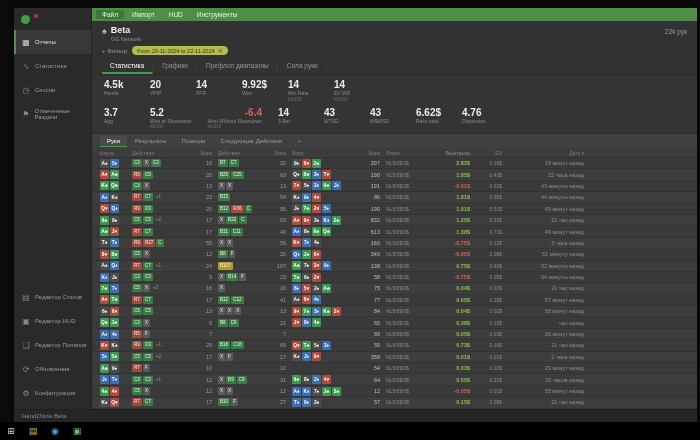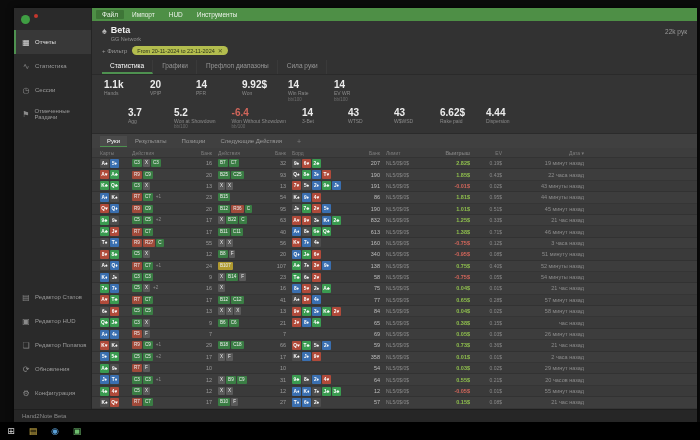--- a/index.html
+++ b/index.html
@@ -164,7 +164,7 @@
       <div class="stats">
         <div class="stat-row" id="stat-row1">
             <div class="stat">
-              <div class="stat-v">1.1k</div>
+              <div class="stat-v">4.5k</div>
               <div class="stat-l">Hands</div>
             </div>
             <div class="stat">

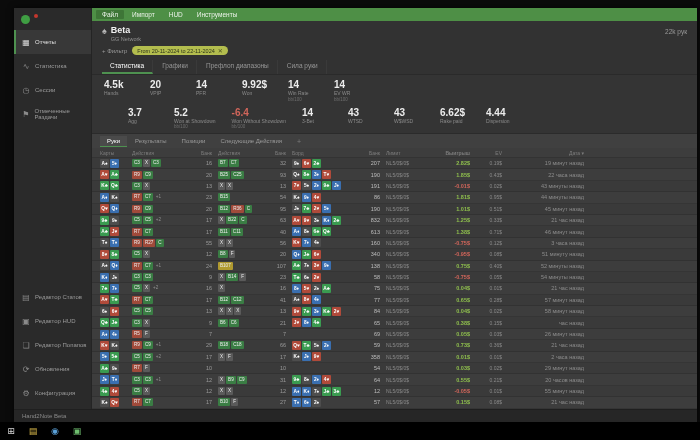--- a/index.html
+++ b/index.html
@@ -190,7 +190,7 @@
               <div class="stat-s">bb/100</div>
             </div>
           </div>
-        <div class="stat-row" id="stat-row2" style="margin-bottom:0;margin-left:24px;">
+        <div class="stat-row" id="stat-row2" style="margin-bottom:0;">
             <div class="stat">
               <div class="stat-v">3.7</div>
               <div class="stat-l">Agg</div>

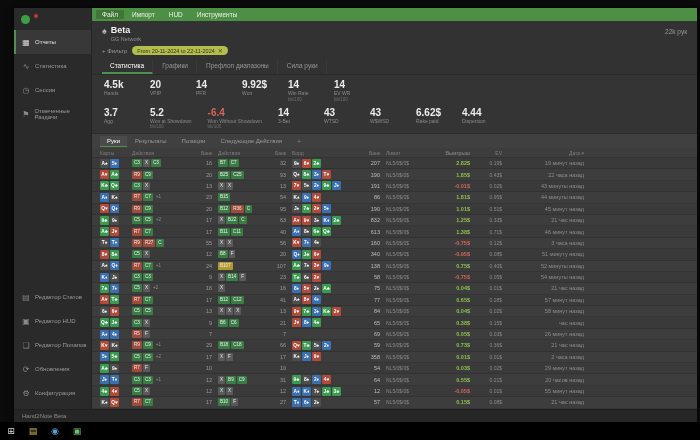--- a/index.html
+++ b/index.html
@@ -39,7 +39,7 @@
   .stat-row{display:flex;gap:16px;margin-bottom:6px;}
   .stat{min-width:30px;max-width:58px;}
   .stat-v{color:#ececec;font-size:10px;font-weight:bold;line-height:10px;}
-  .stat-v.neg{color:#d0655a;}
+  .stat-v.neg{color:#d0655a;text-align:right;}
   .stat-l{color:#8a8a8a;font-size:5px;line-height:5.5px;margin-top:1px;}
   .stat-s{color:#6f6f6f;font-size:4.5px;line-height:5px;}
   

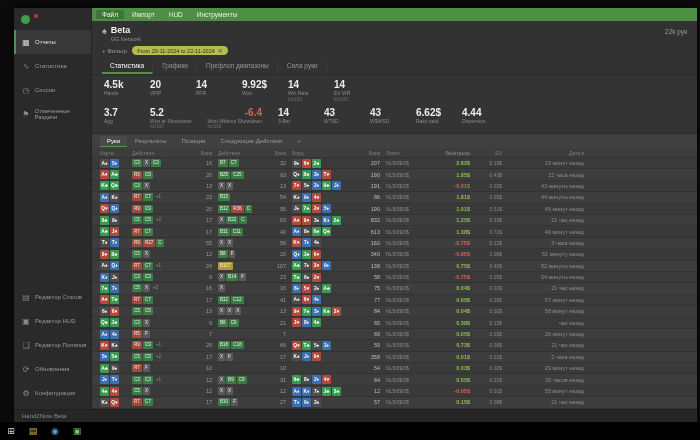--- a/index.html
+++ b/index.html
@@ -222,7 +222,7 @@
               <div class="stat-l">Rake paid</div>
             </div>
             <div class="stat">
-              <div class="stat-v">4.44</div>
+              <div class="stat-v">4.76</div>
               <div class="stat-l">Dispersion</div>
             </div>
           </div>

